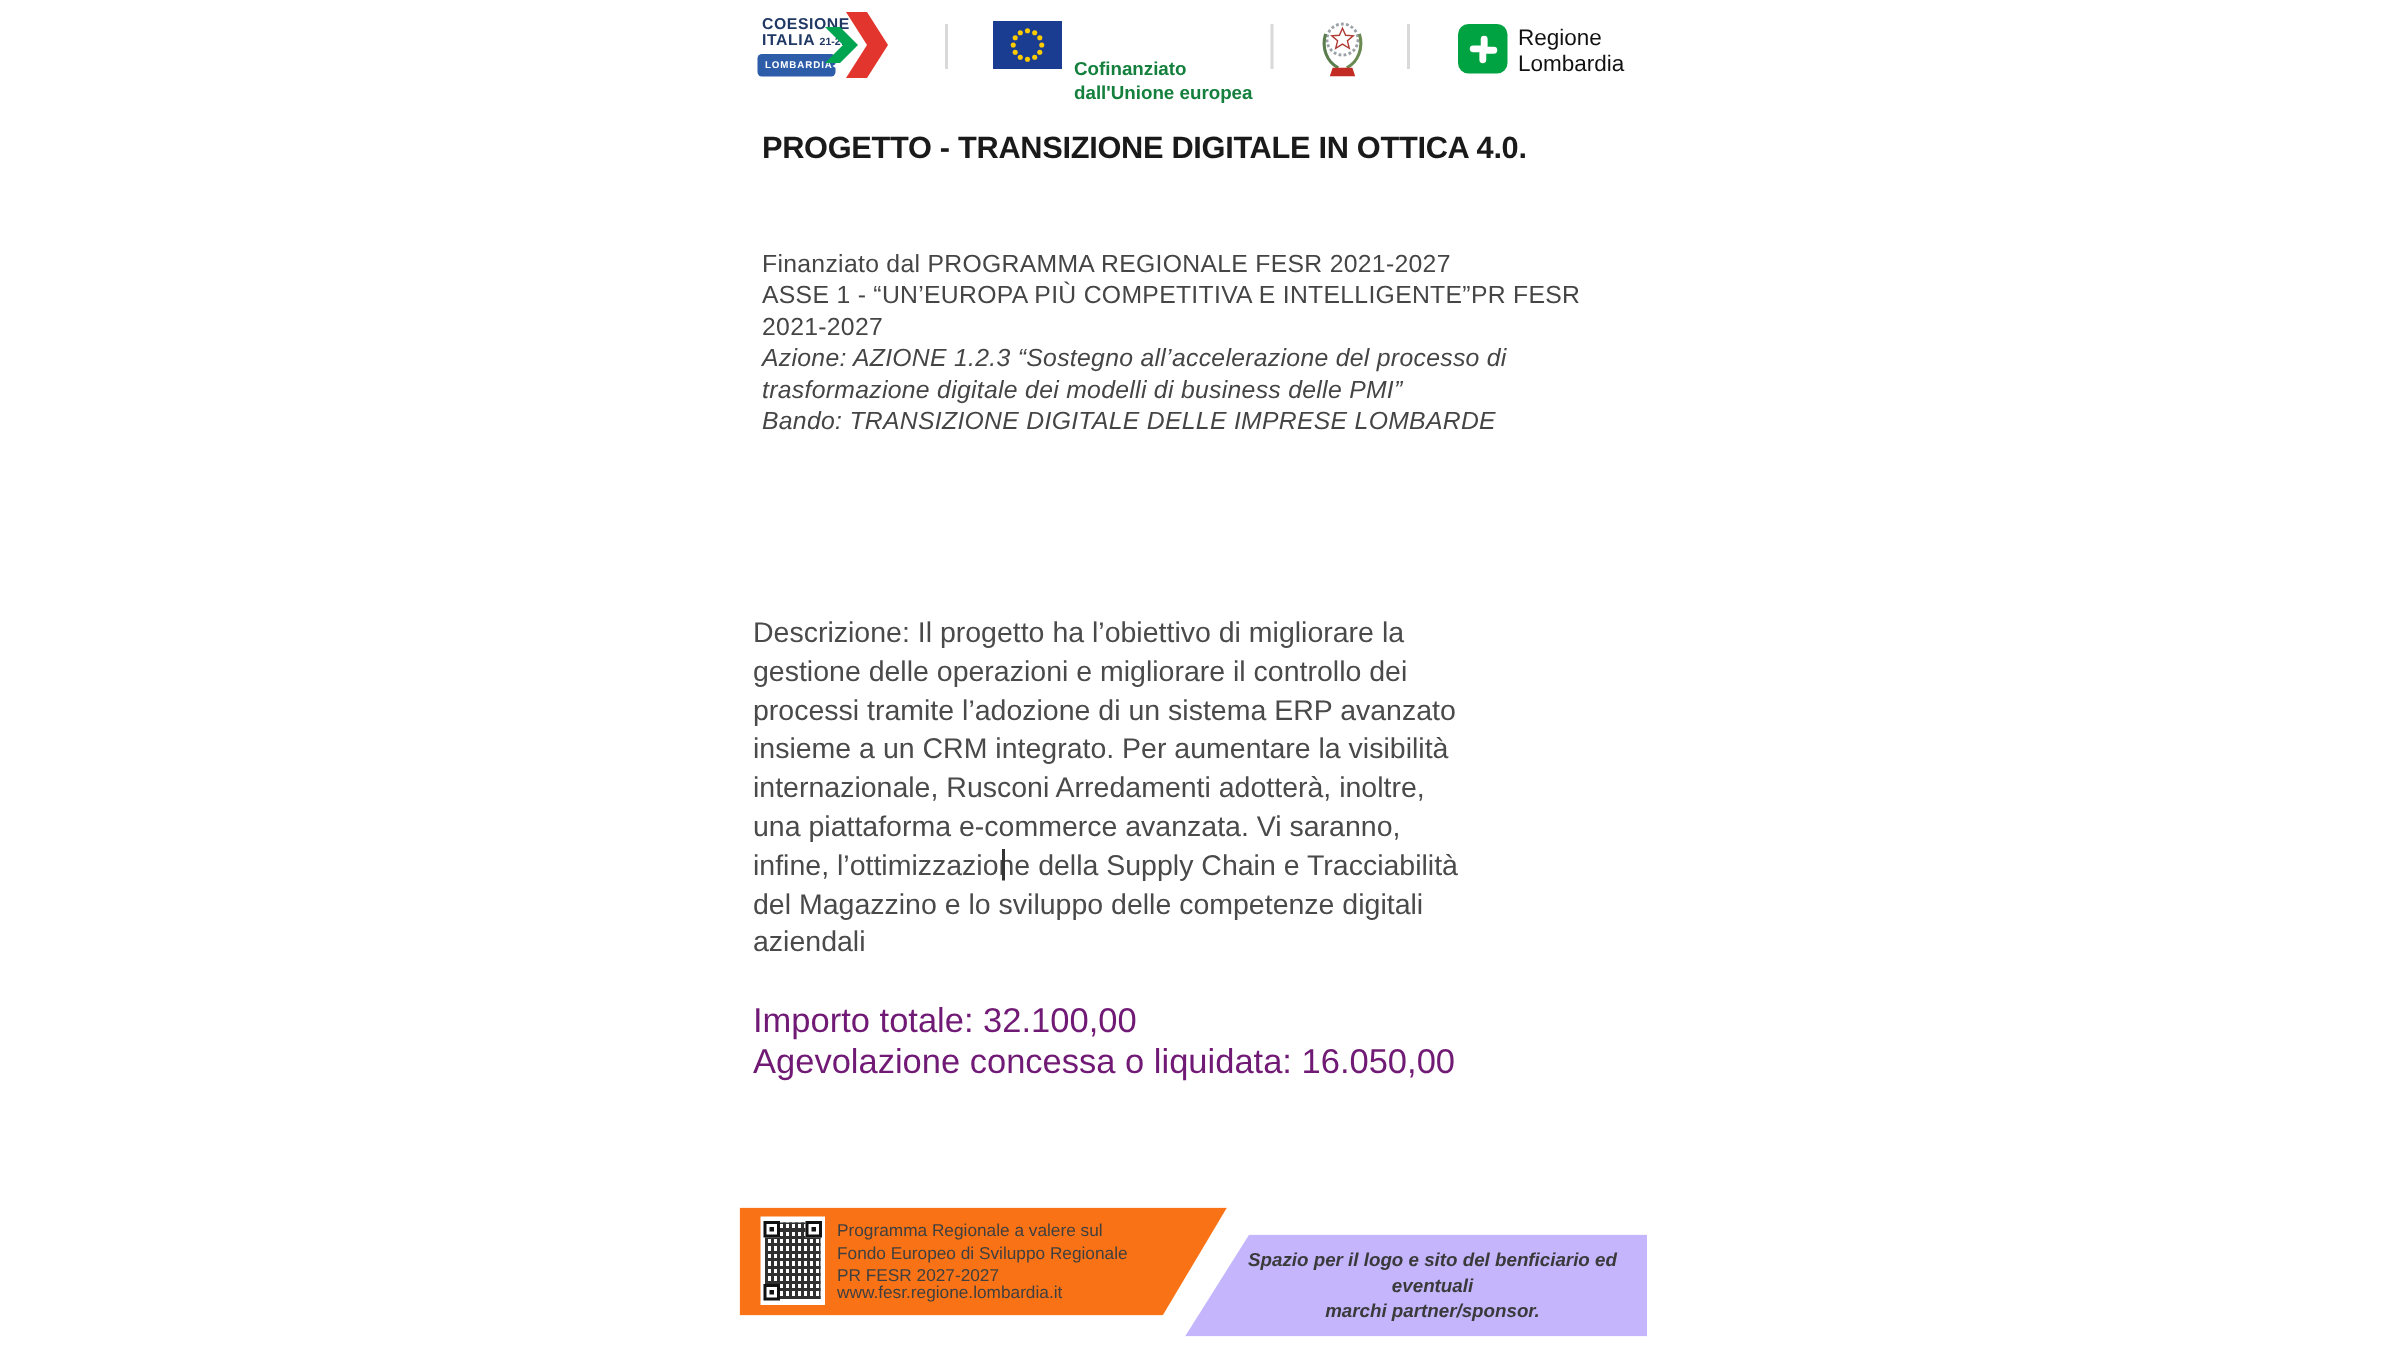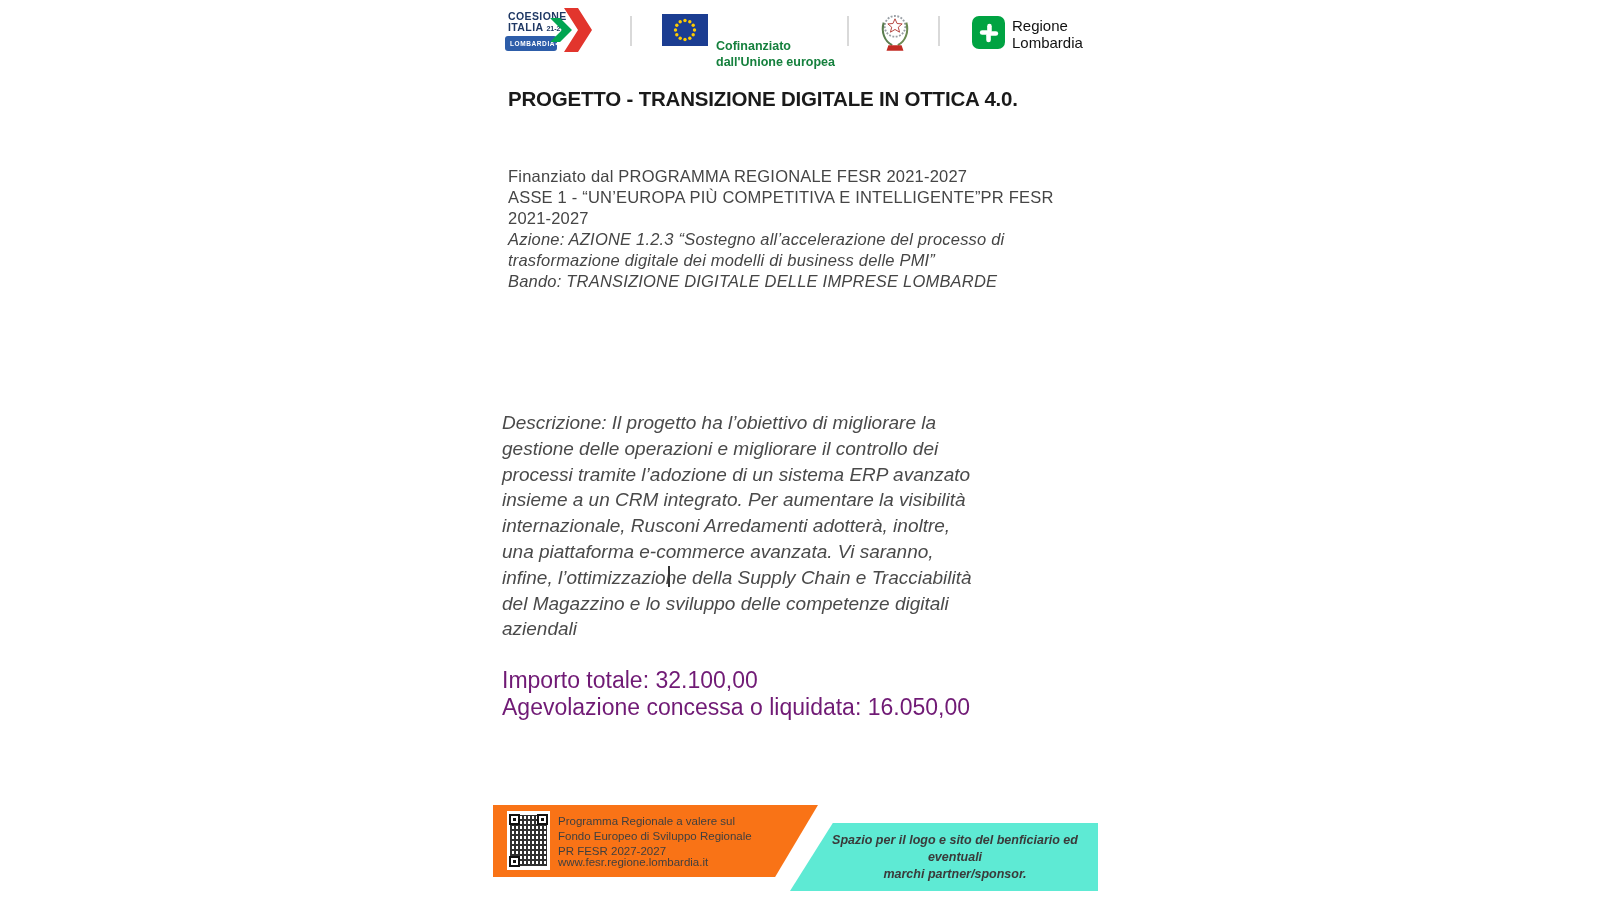--- a/index.html
+++ b/index.html
@@ -29,7 +29,7 @@
   .funding{left:508px;top:166px;color:#454545;font-size:16.5px;line-height:21px;letter-spacing:.2px;}
   .funding .it{font-style:italic;}
   .benef{left:502px;top:361px;color:#4a4a4a;font-size:19px;}
-  .descr{left:502px;top:410px;color:#4a4a4a;font-size:19px;line-height:25.8px;font-style:italic;}
+  .descr{left:502px;top:410px;color:#4a4a4a;font-size:19px;line-height:25.8px;}
   .caret{left:668px;top:566px;width:1.5px;height:21px;background:#333;}
   .amounts{left:502px;top:667px;color:#701a75;font-size:23px;line-height:26.5px;}
 

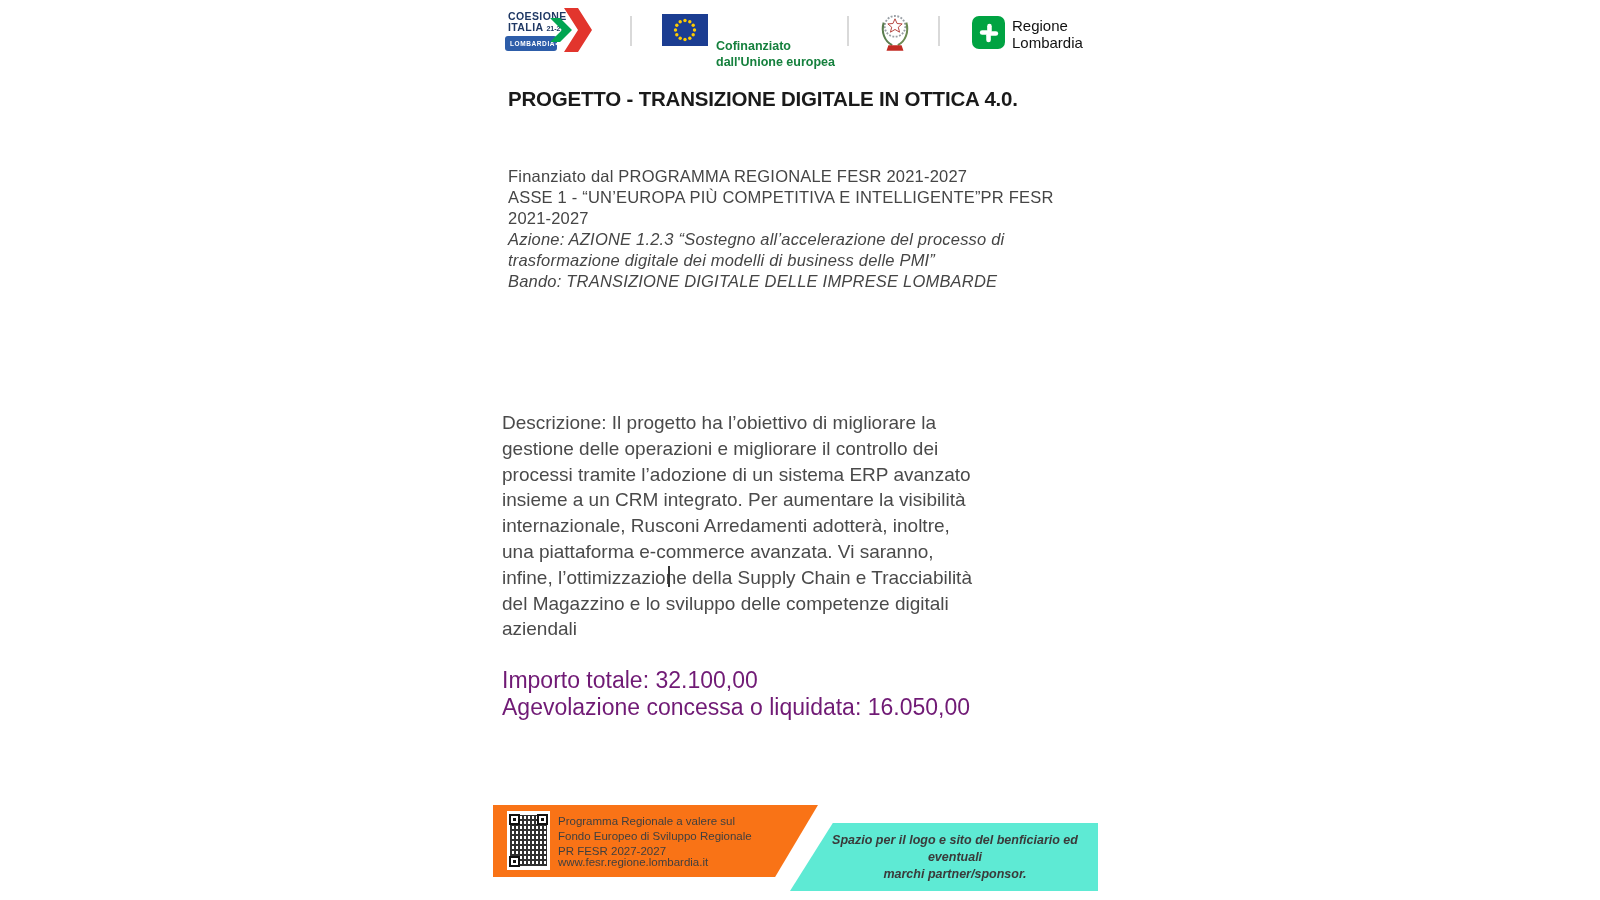--- a/index.html
+++ b/index.html
@@ -47,7 +47,7 @@
   .fl-text{position:absolute;left:65px;top:9px;color:#3f3f3f;font-size:11.5px;line-height:15px;}
   .fl-web{position:absolute;left:65px;top:51px;color:#3f3f3f;font-size:11.5px;}
 
-  .foot-right{left:790px;top:823px;width:308px;height:68px;background:#5eead4;
+  .foot-right{left:790px;top:823px;width:308px;height:68px;background:#c4b5fd;
               clip-path:polygon(13.9% 0,100% 0,100% 100%,0 100%);
               display:flex;flex-direction:column;align-items:center;justify-content:center;
               padding-left:22px;box-sizing:border-box;}

